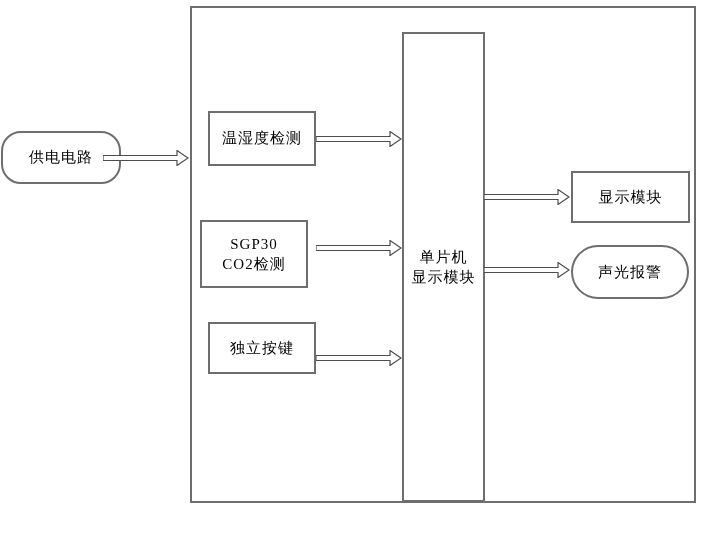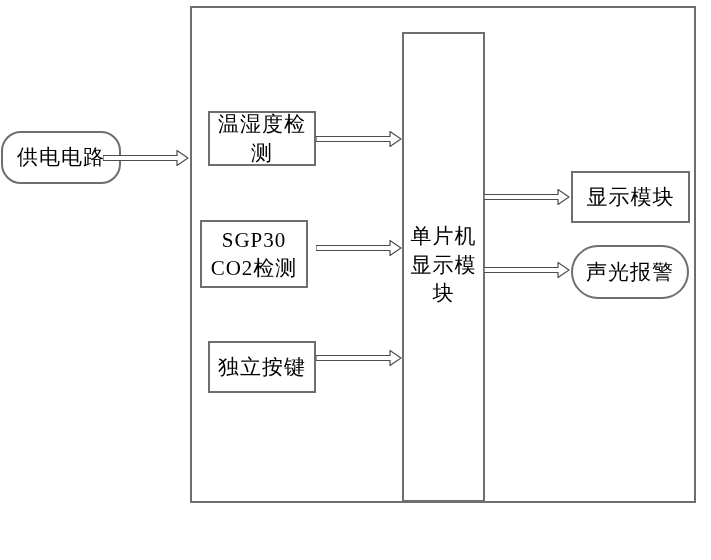--- a/index.html
+++ b/index.html
@@ -34,7 +34,7 @@
     flex-direction: column;
     align-items: center;
     justify-content: center;
-    font-size: 21px;
+    font-size: 15px;
     color: #000000;
     line-height: 1.35;
     text-align: center;

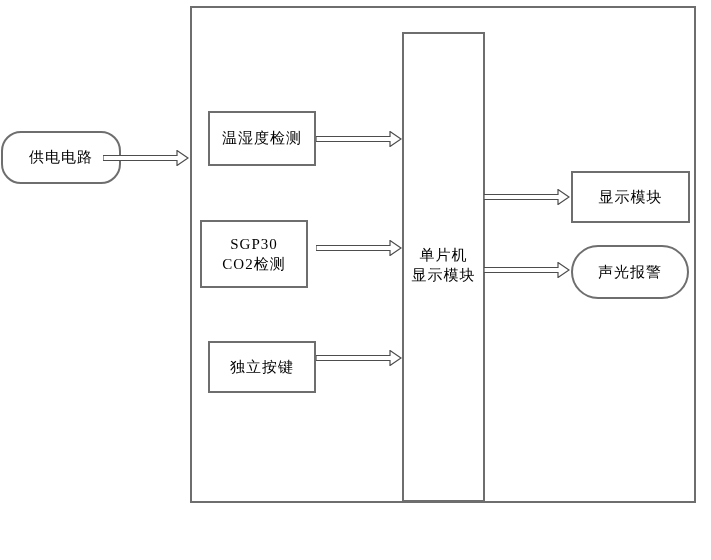--- a/index.html
+++ b/index.html
@@ -44,7 +44,7 @@
   .node-temp    { left: 208px; top: 111px; width: 108px; height: 55px; }
   .node-co2     { left: 200px; top: 220px; width: 108px; height: 68px; }
   .node-keys    { left: 208px; top: 341px; width: 108px; height: 52px; }
-  .node-mcu     { left: 402px; top: 32px;  width: 83px;  height: 470px; font-family: Liberation Mono, monospace; }
+  .node-mcu     { left: 402px; top: 32px;  width: 83px;  height: 470px; }
   .node-display { left: 571px; top: 171px; width: 119px; height: 52px; align-items: center; }
   .node-alarm   { left: 571px; top: 245px; width: 118px; height: 54px; border-radius: 27px; }
   .arrow {

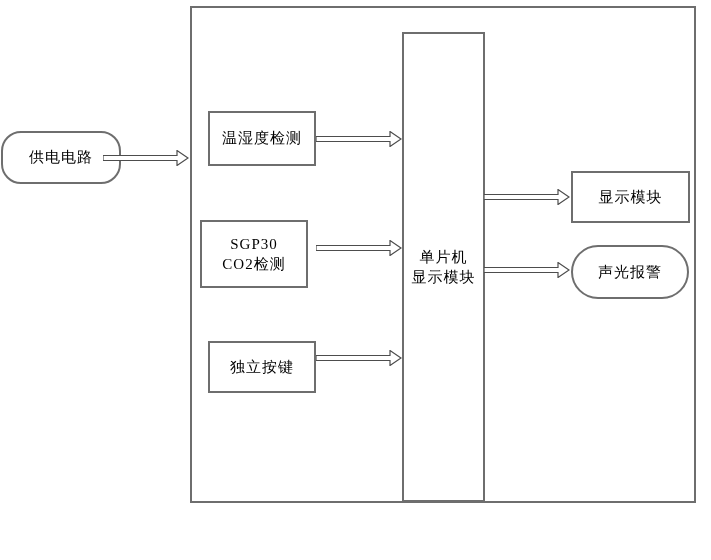--- a/index.html
+++ b/index.html
@@ -43,7 +43,7 @@
   .node-power   { left: 1px;   top: 131px; width: 120px; height: 53px; border-radius: 20px; }
   .node-temp    { left: 208px; top: 111px; width: 108px; height: 55px; }
   .node-co2     { left: 200px; top: 220px; width: 108px; height: 68px; }
-  .node-keys    { left: 208px; top: 341px; width: 108px; height: 52px; }
+  .node-keys    { left: 208px; top: 322px; width: 108px; height: 52px; }
   .node-mcu     { left: 402px; top: 32px;  width: 83px;  height: 470px; }
   .node-display { left: 571px; top: 171px; width: 119px; height: 52px; align-items: center; }
   .node-alarm   { left: 571px; top: 245px; width: 118px; height: 54px; border-radius: 27px; }

